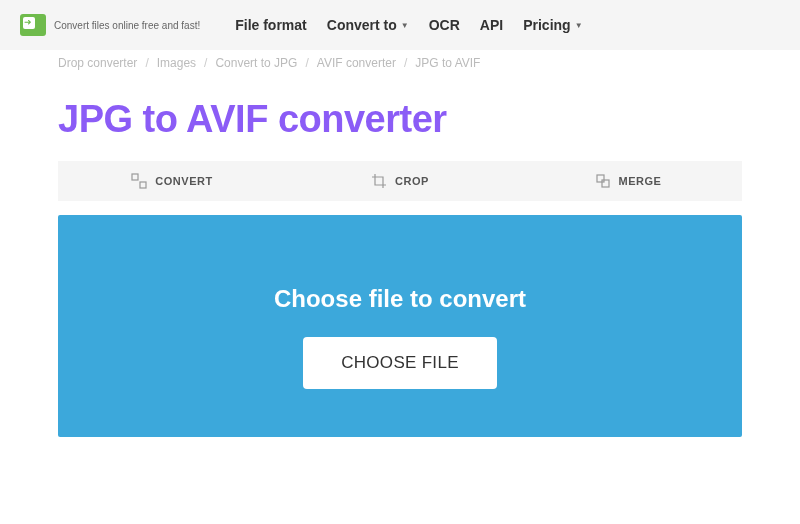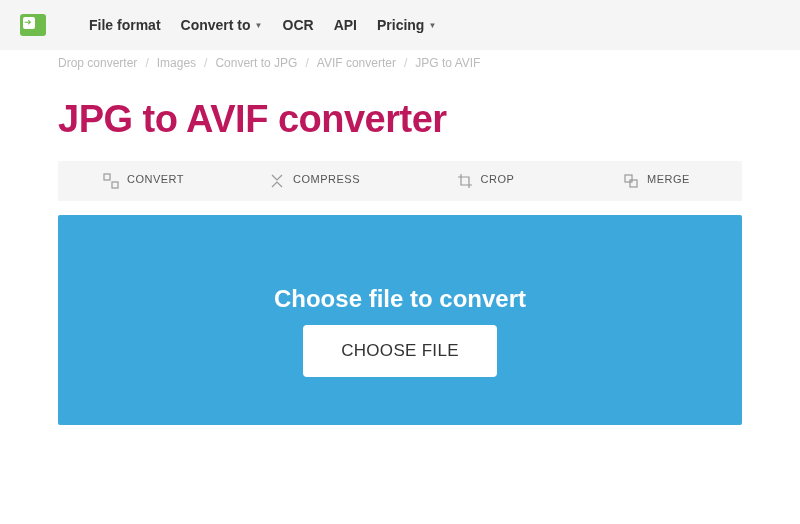--- a/index.html
+++ b/index.html
@@ -43,6 +43,7 @@
   <div class="logo-area">
     <div class="logo-icon"></div>
     <div class="logo-text">
+      <span class="logo-tagline">Convert files online free and fast!</span>
     </div>
   </div>
   <div class="nav">

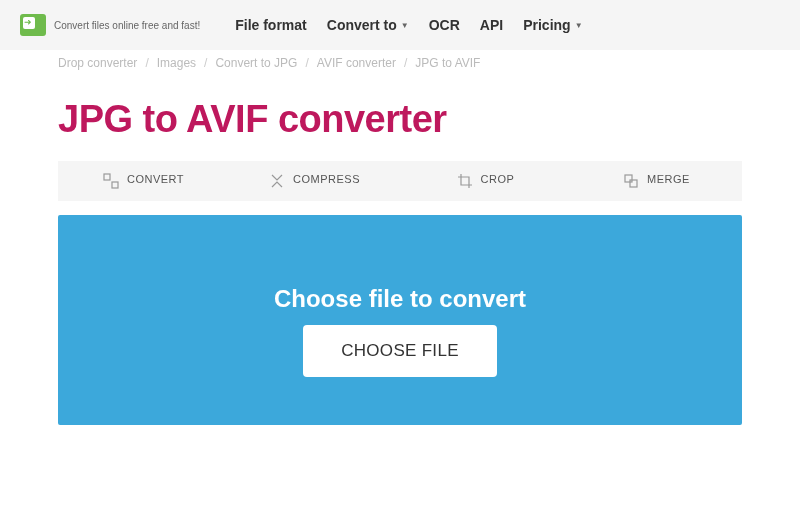--- a/index.html
+++ b/index.html
@@ -22,7 +22,7 @@
     .breadcrumb span { color: #bbb; }
     .breadcrumb .sep { color: #ccc; }
     
-    .page-title { font-size: 38px; font-weight: 800; color: #be185d; padding: 28px 58px 20px; letter-spacing: -0.5px; }
+    .page-title { font-size: 38px; font-weight: 800; color: #8b5cf6; padding: 28px 58px 20px; letter-spacing: -0.5px; }
     
     .tools-bar { display: flex; background: #f5f5f5; margin: 0 58px; }
     .tool-item { flex: 1; display: flex; align-items: flex-start; justify-content: center; gap: 8px; padding: 12px 4px; font-size: 11px; font-weight: 400; color: #555; letter-spacing: 0.5px; cursor: pointer; }

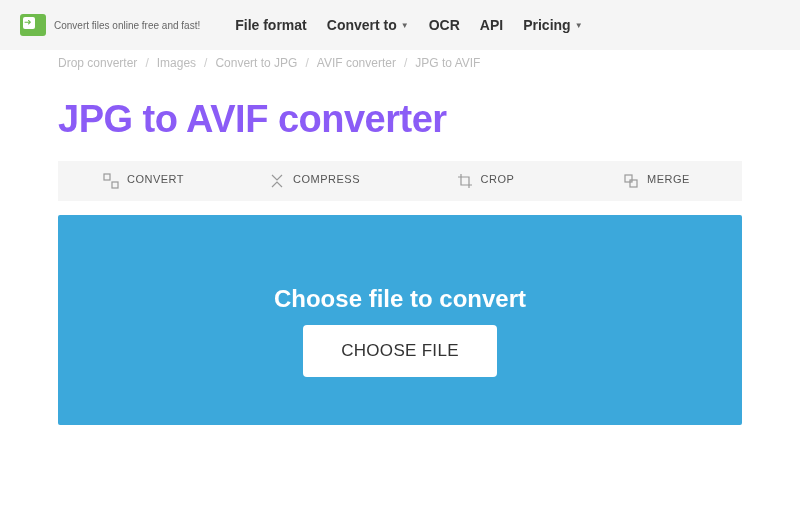--- a/index.html
+++ b/index.html
@@ -25,7 +25,7 @@
     .page-title { font-size: 38px; font-weight: 800; color: #8b5cf6; padding: 28px 58px 20px; letter-spacing: -0.5px; }
     
     .tools-bar { display: flex; background: #f5f5f5; margin: 0 58px; }
-    .tool-item { flex: 1; display: flex; align-items: flex-start; justify-content: center; gap: 8px; padding: 12px 4px; font-size: 11px; font-weight: 400; color: #555; letter-spacing: 0.5px; cursor: pointer; }
+    .tool-item { flex: 1; display: flex; align-items: center; justify-content: center; gap: 8px; padding: 12px 4px; font-size: 11px; font-weight: 700; color: #555; letter-spacing: 0.5px; cursor: pointer; }
     .tool-icon { width: 16px; height: 16px; display: inline-block; }
     
     .upload-area { background: #3ca8db; margin: 14px 58px 0; padding: 70px 40px 48px; text-align: center; border-radius: 2px; }

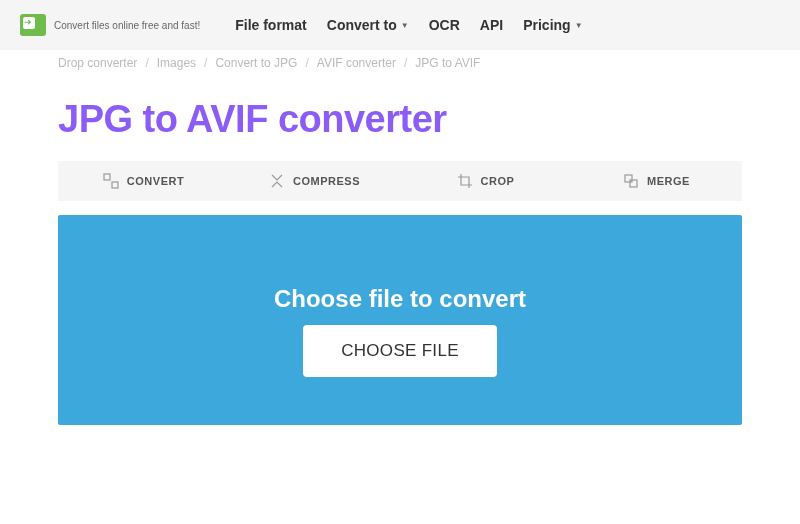--- a/index.html
+++ b/index.html
@@ -91,12 +91,6 @@
   </div>
   <div class="tool-item">
     <span class="tool-icon"><svg viewBox="0 0 16 16">
-          <path d="M3 2 L8 7 L13 2 M3 14 L8 9 L13 14"></path>
-        </svg></span>
-    <span>COMPRESS</span>
-  </div>
-  <div class="tool-item">
-    <span class="tool-icon"><svg viewBox="0 0 16 16">
           <path d="M4 1 L4 12 L15 12 M1 4 L12 4 L12 15"></path>
         </svg></span>
     <span>CROP</span>

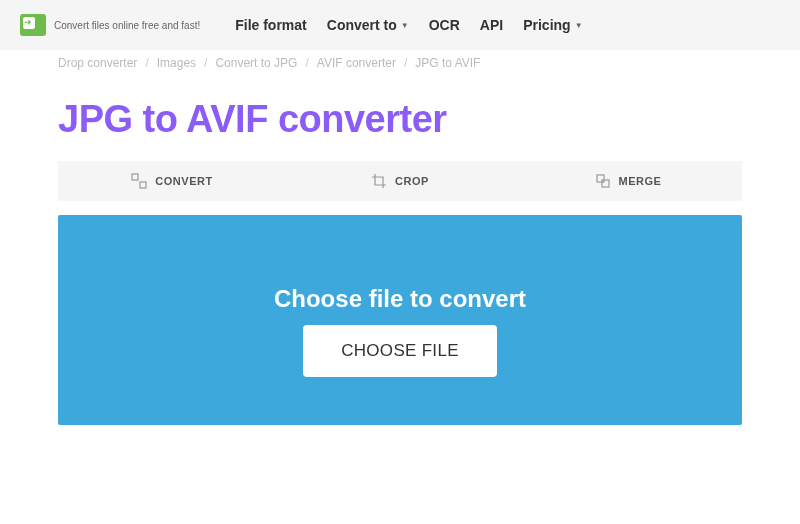--- a/index.html
+++ b/index.html
@@ -29,7 +29,7 @@
     .tool-icon { width: 16px; height: 16px; display: inline-block; }
     
     .upload-area { background: #3ca8db; margin: 14px 58px 0; padding: 70px 40px 48px; text-align: center; border-radius: 2px; }
-    .upload-title { color: #fff; font-size: 24px; font-weight: 700; margin-bottom: 12px; }
+    .upload-title { color: #fff; font-size: 24px; font-weight: 700; margin-bottom: 24px; }
     .choose-btn { background: #fff; color: #333; border: none; padding: 16px 38px; font-size: 17px; font-weight: 400; cursor: pointer; border-radius: 4px; letter-spacing: 0.3px; text-align: center; }
     .drop-hint { color: #fff; font-size: 12px; margin-top: 26px; }
     .drop-hint a { color: #fff; text-decoration: underline; cursor: pointer; }

